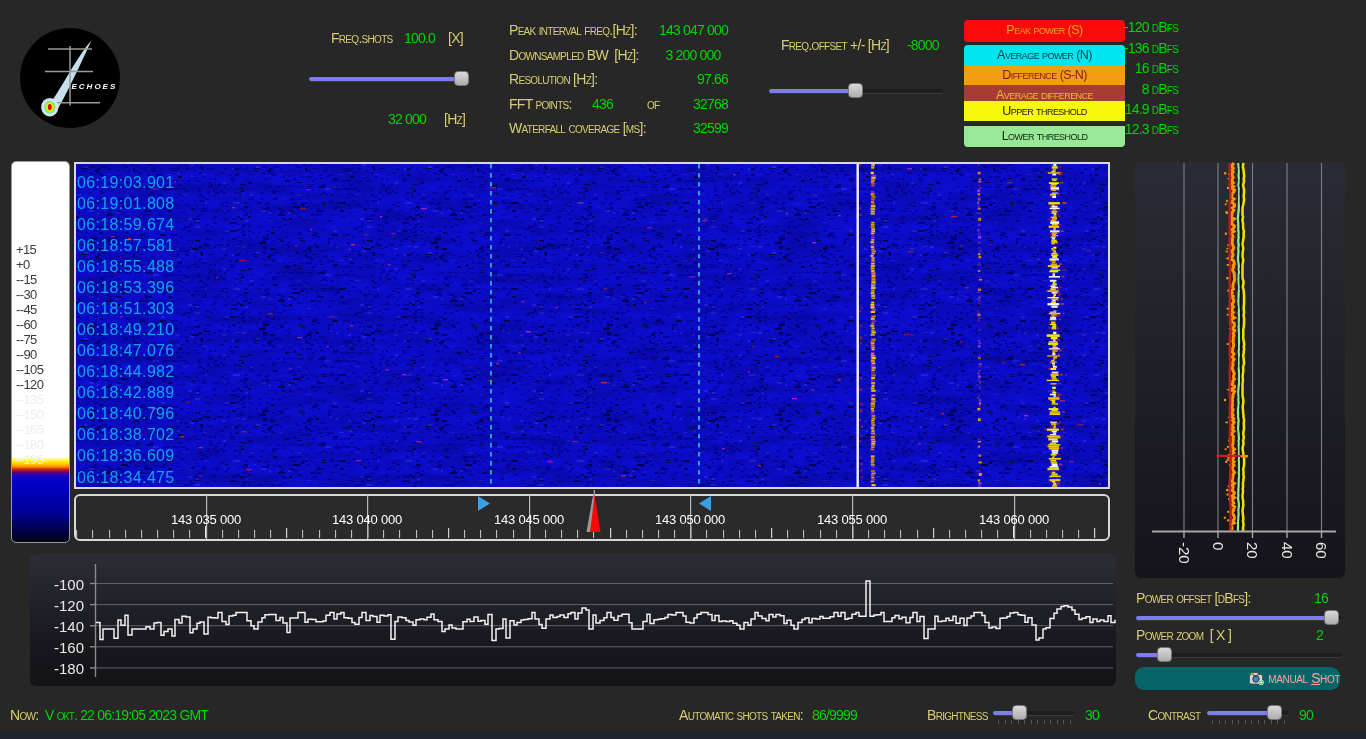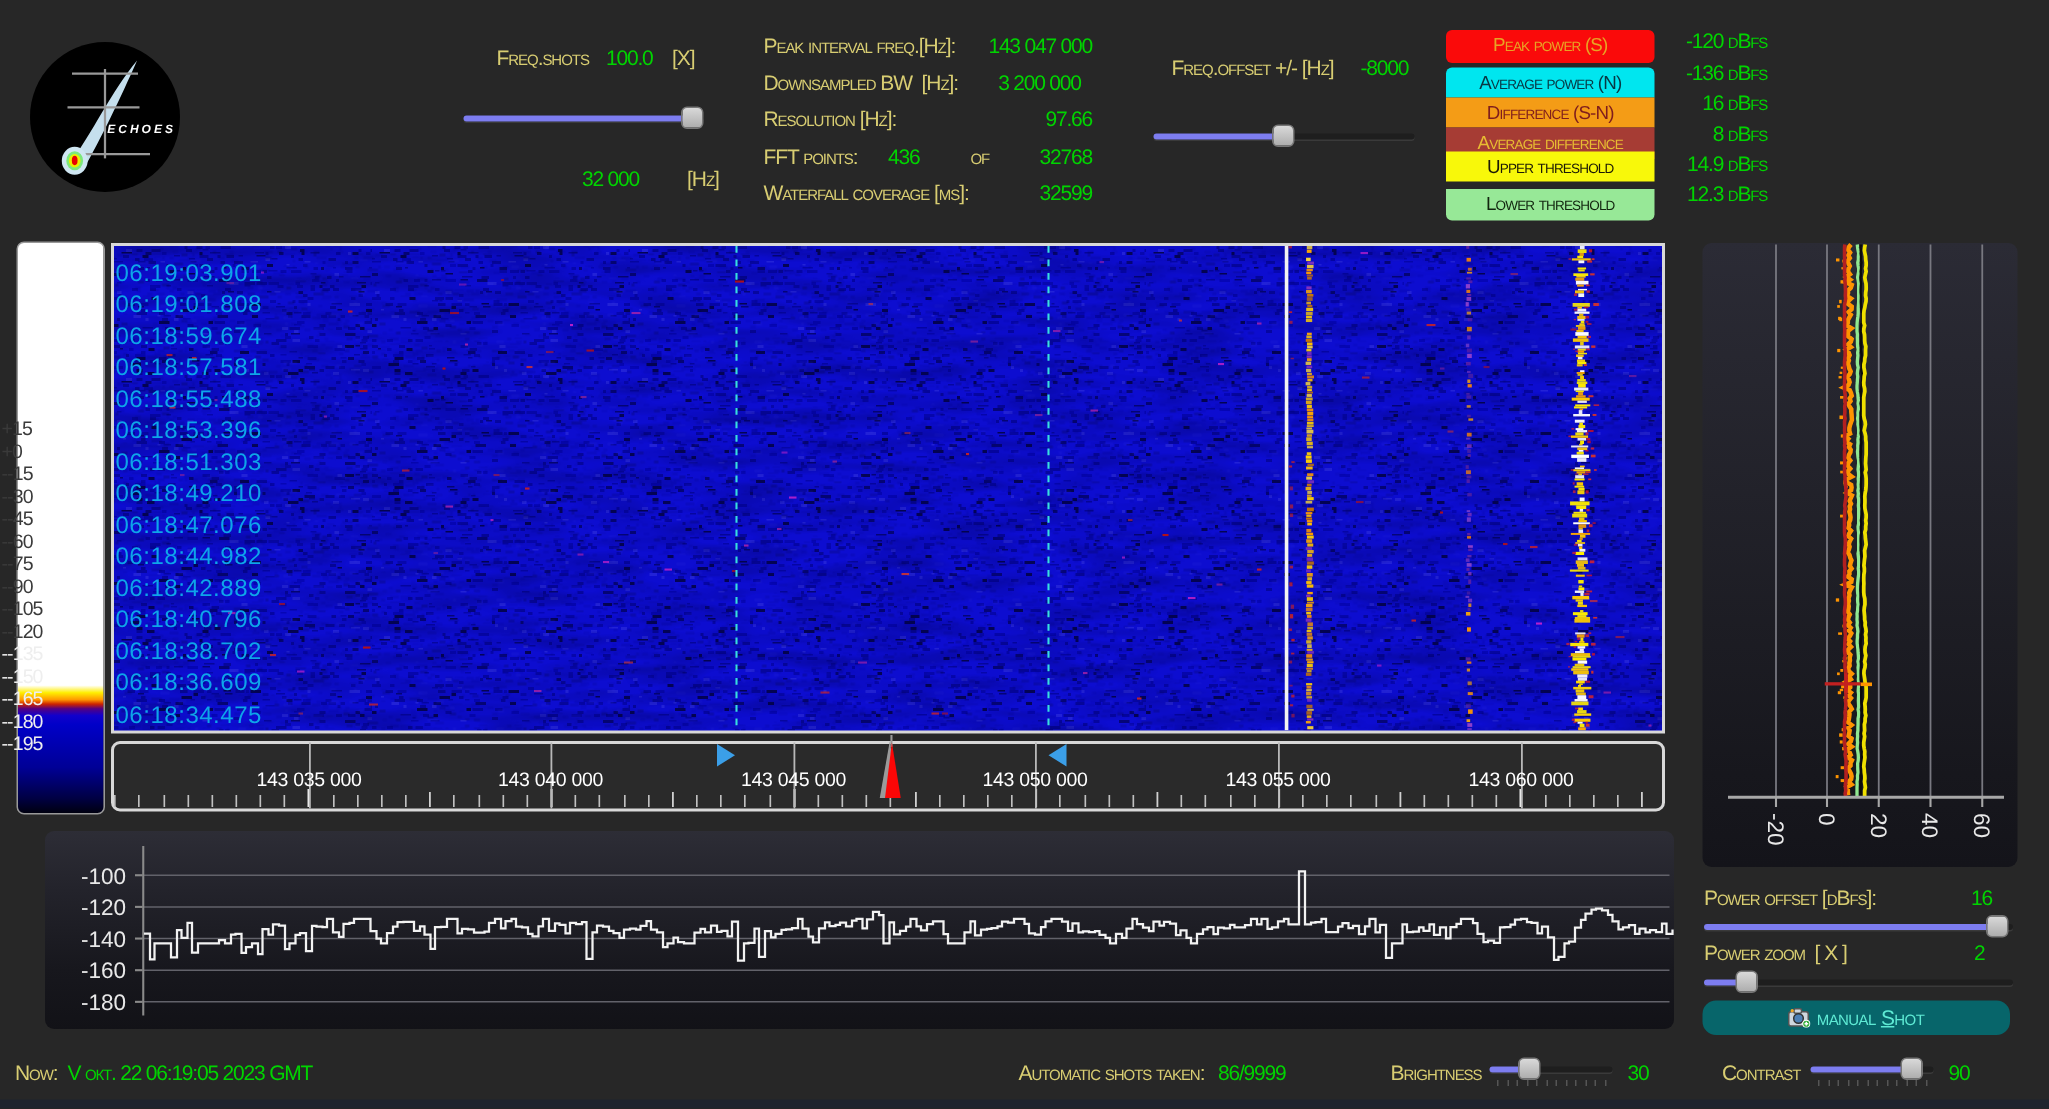--- a/index.html
+++ b/index.html
@@ -10,7 +10,7 @@
 .grn .sc { font-variant:small-caps; }
 .ts { position:absolute; color:#0ea5e9; font-size:16px; letter-spacing:0.35px; white-space:nowrap; }
 .flab { position:absolute; color:#ffffff; font-size:13px; letter-spacing:-0.2px; width:80px; text-align:center; }
-.btn { position:absolute; left:964px; width:139px; font-variant:small-caps;
+.btn { position:absolute; left:964px; width:161px; font-variant:small-caps;
    font-size:12.5px; letter-spacing:-0.55px; text-align:center; line-height:20.4px; }
 .slider { position:absolute; }
 .track { position:absolute; height:4px; border-radius:2px; background:#1e1e1e; box-shadow:0 1px 0 #3a3a3a; width:100%; top:6px;}

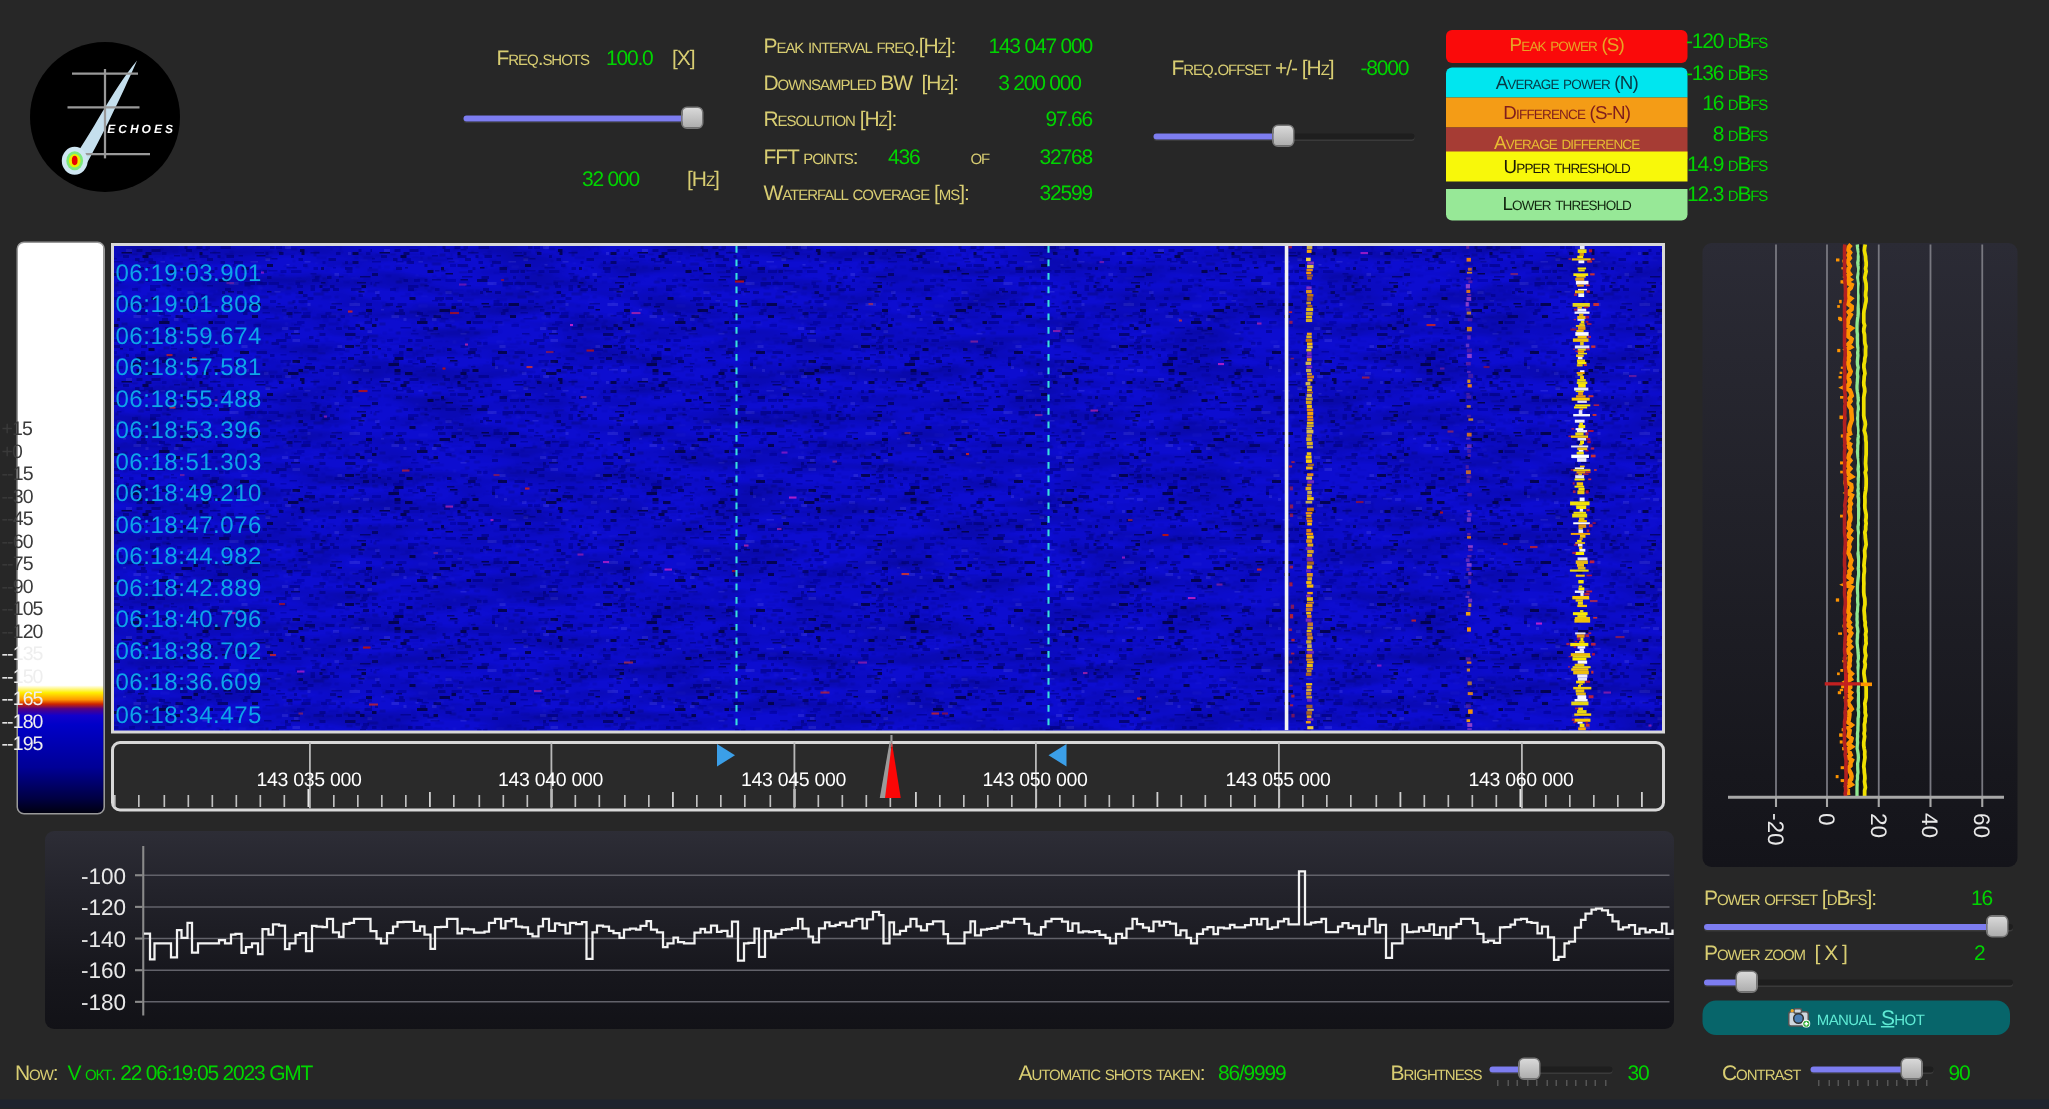--- a/index.html
+++ b/index.html
@@ -46,7 +46,7 @@
   <div class="handle" style="left:145px"></div>
 </div>
 <div class="grn" style="left:388px;top:111px">32 000</div>
-<div class="lbl" style="left:458px;top:111px">[Hz]</div>
+<div class="lbl" style="left:444px;top:111px">[Hz]</div>
 
 <div class="lbl" style="left:509px;top:22px">Peak interval freq.[Hz]:</div>
 <div class="grn" style="left:658px;top:22px;width:70px;text-align:right">143 047 000</div>

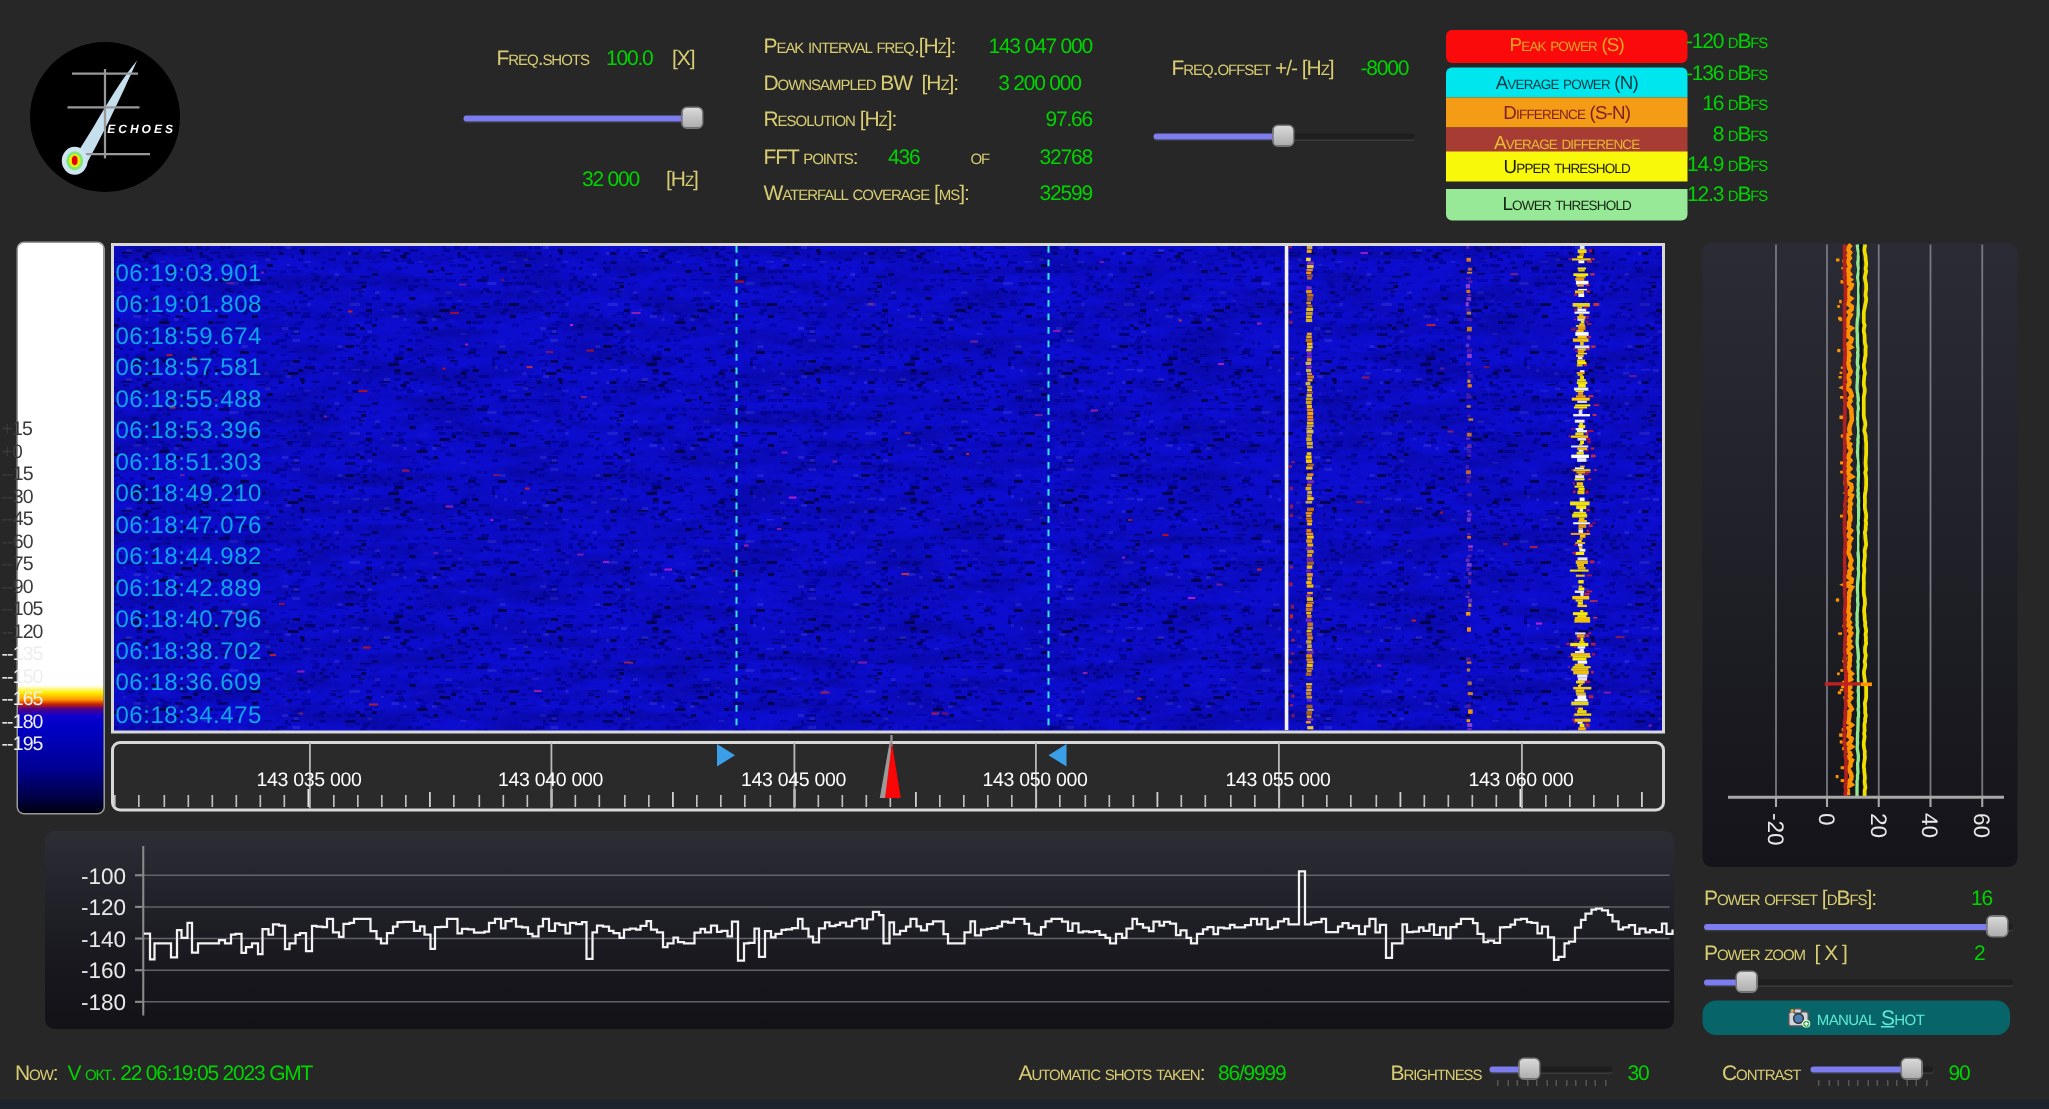--- a/index.html
+++ b/index.html
@@ -87,7 +87,7 @@
   background:linear-gradient(180deg,
     #ffffff 0%, #ffffff 77.6%, #ffee00 78.9%, #ff9900 80.1%, #cc2200 80.9%, #550080 81.7%,
     #1100cc 82.9%, #0000c8 84.5%, #000096 92%, #000042 97.5%, #000010 100%);"></div>
-<div class="abs" style="left:1px;top:161px;font-size:13px;letter-spacing:-0.6px;color:#3a3a3a;line-height:15px;padding-top:117px">
+<div class="abs" style="left:16px;top:161px;font-size:13px;letter-spacing:-0.6px;color:#3a3a3a;line-height:15px;padding-top:81px">
 +15<br>+0<br>--15<br>--30<br>--45<br>--60<br>--75<br>--90<br>--105<br>--120<br><span style="color:#eee">--135<br>--150<br>--165<br>--180<br>--195</span>
 </div>
 

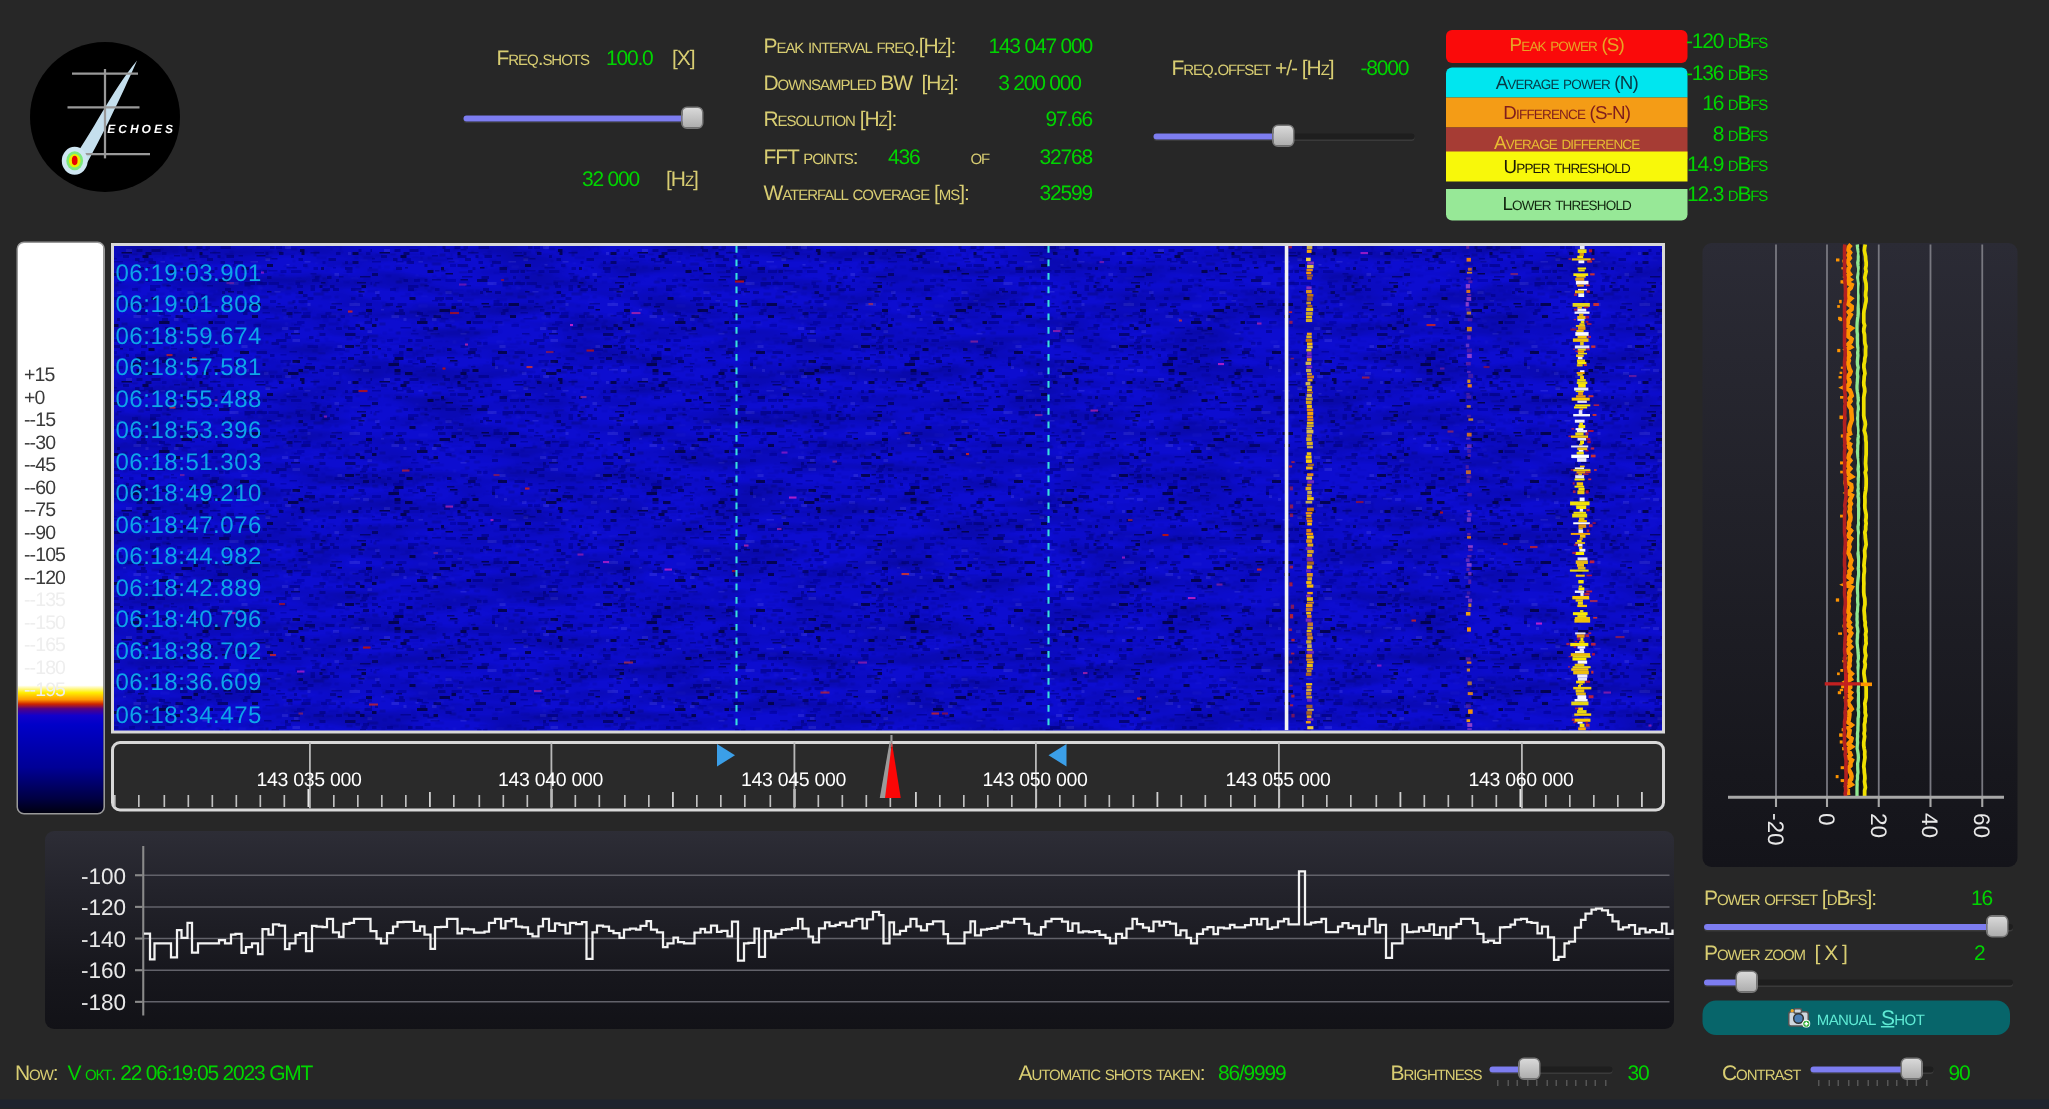--- a/index.html
+++ b/index.html
@@ -1627,7 +1627,7 @@
   <div class="handle" style="left:21px"></div>
 </div>
 <div class="abs" style="left:1135px;top:667px;width:205px;height:23px;background:#07656a;border-radius:9px;
-  color:#5eead4;font-variant:small-caps;font-size:14px;letter-spacing:-0.4px;text-align:center;line-height:23px">
+  color:#fca5a5;font-variant:small-caps;font-size:14px;letter-spacing:-0.4px;text-align:right;line-height:23px">
   <svg width="15" height="13" viewBox="0 0 15 13" style="vertical-align:-2px;margin-right:4px">
     <rect x="0.5" y="2.5" width="13" height="9.5" rx="1.5" fill="#cfd6de" stroke="#555"></rect>
     <rect x="4" y="0.5" width="5" height="3" rx="1" fill="#cfd6de" stroke="#555"></rect>

